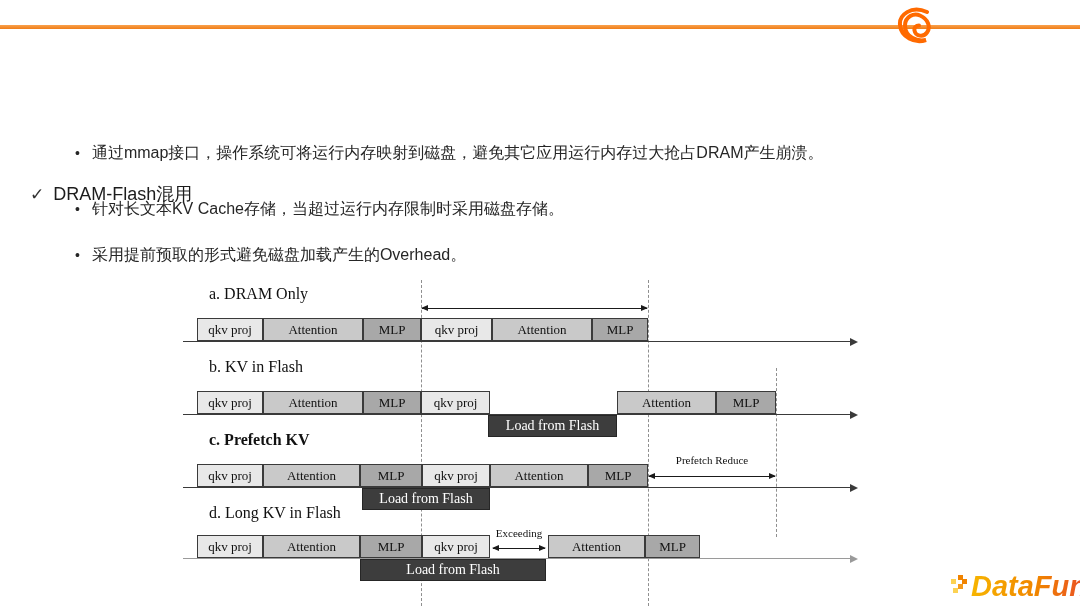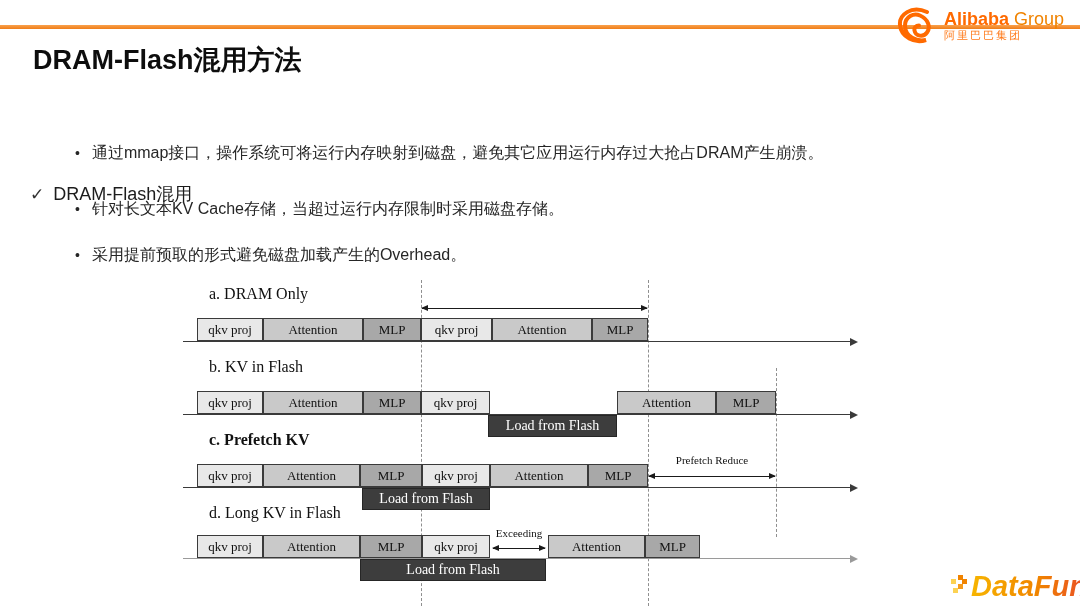--- a/index.html
+++ b/index.html
@@ -58,10 +58,6 @@
       <svg width="46" height="38" viewBox="0 0 46 38">
         <path d="M31 5 C15 -2 3 8 4 18 C5 30 19 37 30 33 C21 35 9 30 9 18.5 C9 9.5 18 5.5 24 8.5 C32 12 35 20 31 25.5 C27.5 30.5 19.5 29.5 18.5 23.5 C18 20.5 20 18.5 23 18.5" fill="none" stroke="#ff6a00" stroke-width="4" stroke-linecap="round"></path>
       </svg>
-    </span>
-    <span class="logo-text">
-      <span class="logo-line1"><b>Alibaba</b>&nbsp;<span>Group</span></span>
-      <span class="logo-line2">阿里巴巴集团</span>
     </span>
   </div>
 

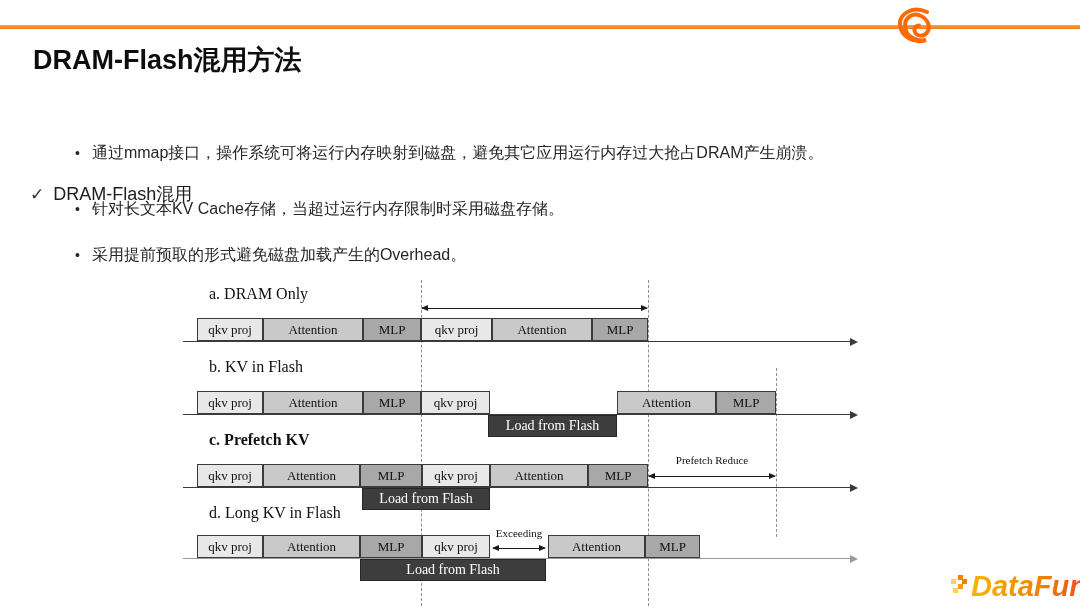--- a/index.html
+++ b/index.html
@@ -61,7 +61,6 @@
     </span>
   </div>
 
-  <h1 class="title">DRAM-Flash混用方法</h1>
 
   <div id="sections">
       <div class="bullet-line" style="top: 143px;"><span class="dot">•</span><span>通过mmap接口，操作系统可将运行内存映射到磁盘，避免其它应用运行内存过大抢占DRAM产生崩溃。</span></div>

